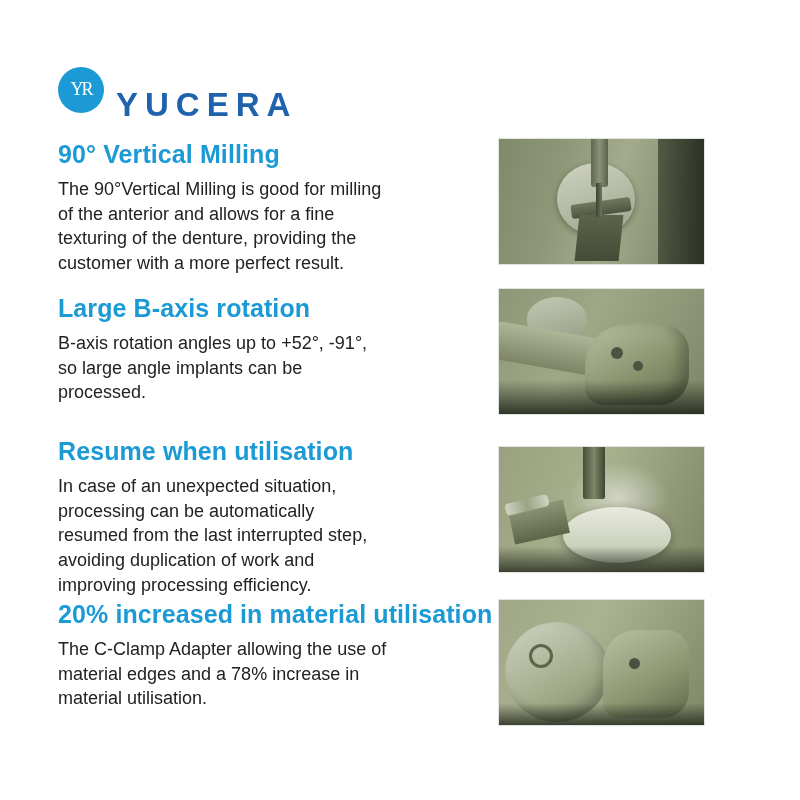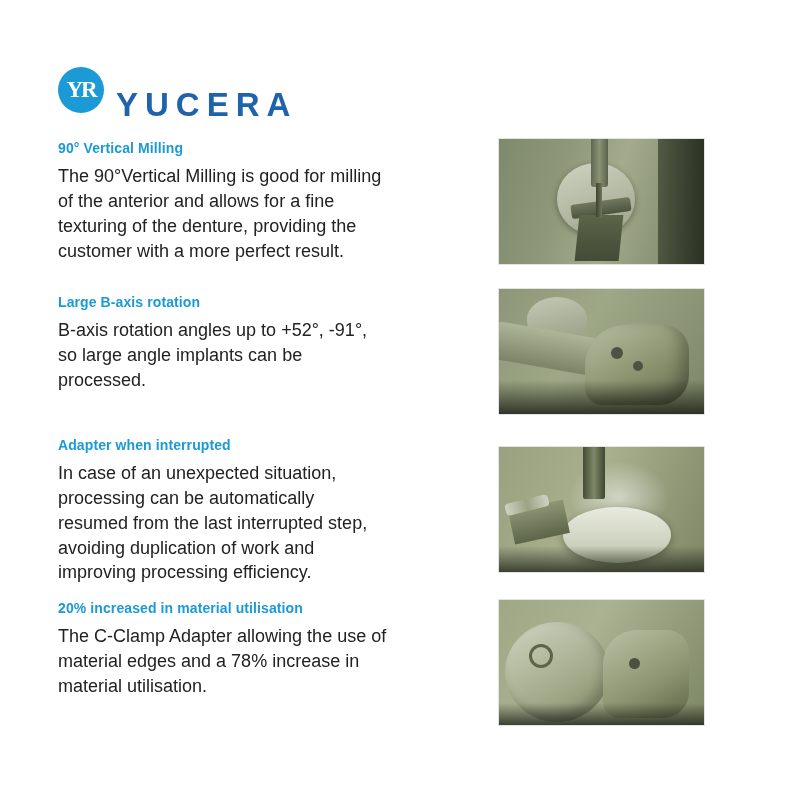--- a/index.html
+++ b/index.html
@@ -43,8 +43,8 @@
     left: 0; top: 0; right: 0; bottom: 0;
     color: #ffffff;
     font-family: "Liberation Serif", serif;
-    font-size: 23px;
-    font-weight: bold;
+    font-size: 18px;
+    font-weight: normal;
     display: flex;
     align-items: center;
     justify-content: center;

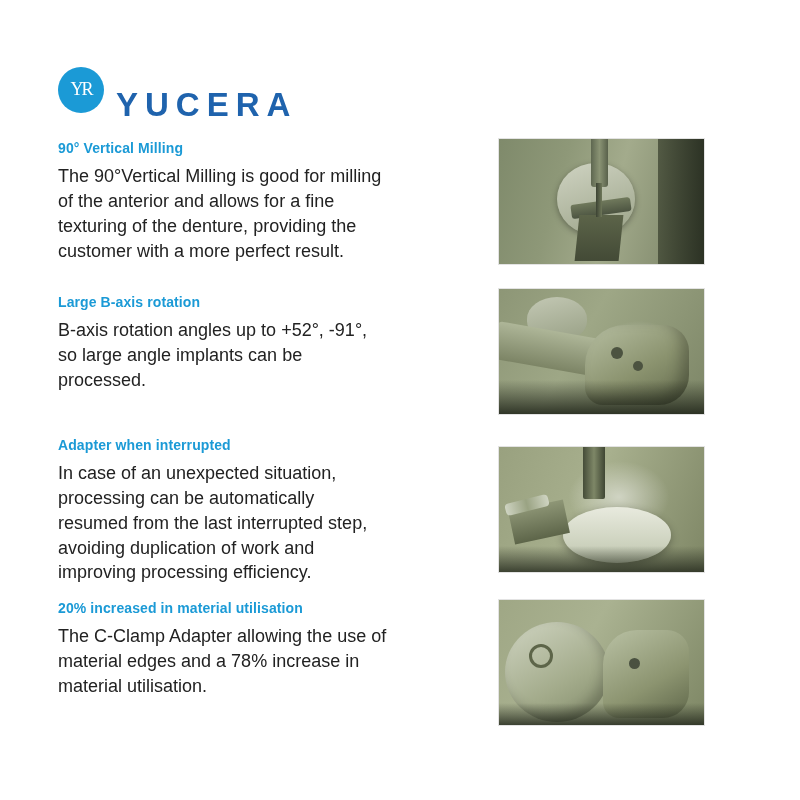--- a/index.html
+++ b/index.html
@@ -73,7 +73,7 @@
   .feature h2 {
     margin: 0 0 8px 0;
     color: #1b9ad6;
-    font-size: 14px;
+    font-size: 25px;
     font-weight: bold;
     line-height: 1.15;
     letter-spacing: 0.1px;

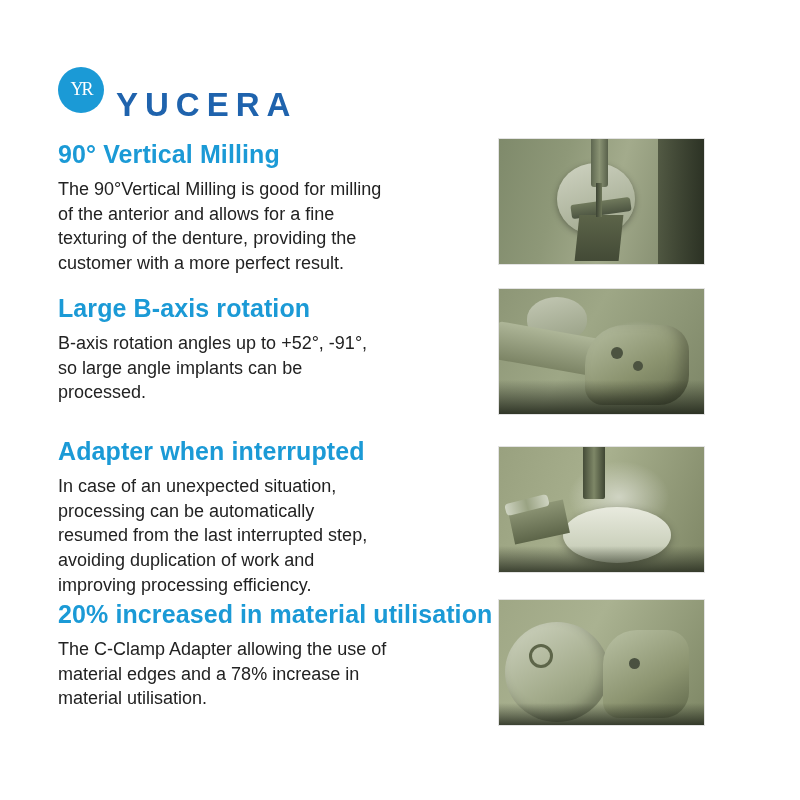--- a/index.html
+++ b/index.html
@@ -328,7 +328,7 @@
 
   <div class="feature" style="top:437px;">
     <div class="text-col">
-      <h2>Adapter when interrupted</h2>
+      <h2>Resume when utilisation</h2>
       <p>In case of an unexpected situation, processing can be automatically resumed from the last interrupted step, avoiding duplication of work and improving processing efficiency.</p>
     </div>
     <div class="thumb photo3" style="left:440px; top:9px;">

